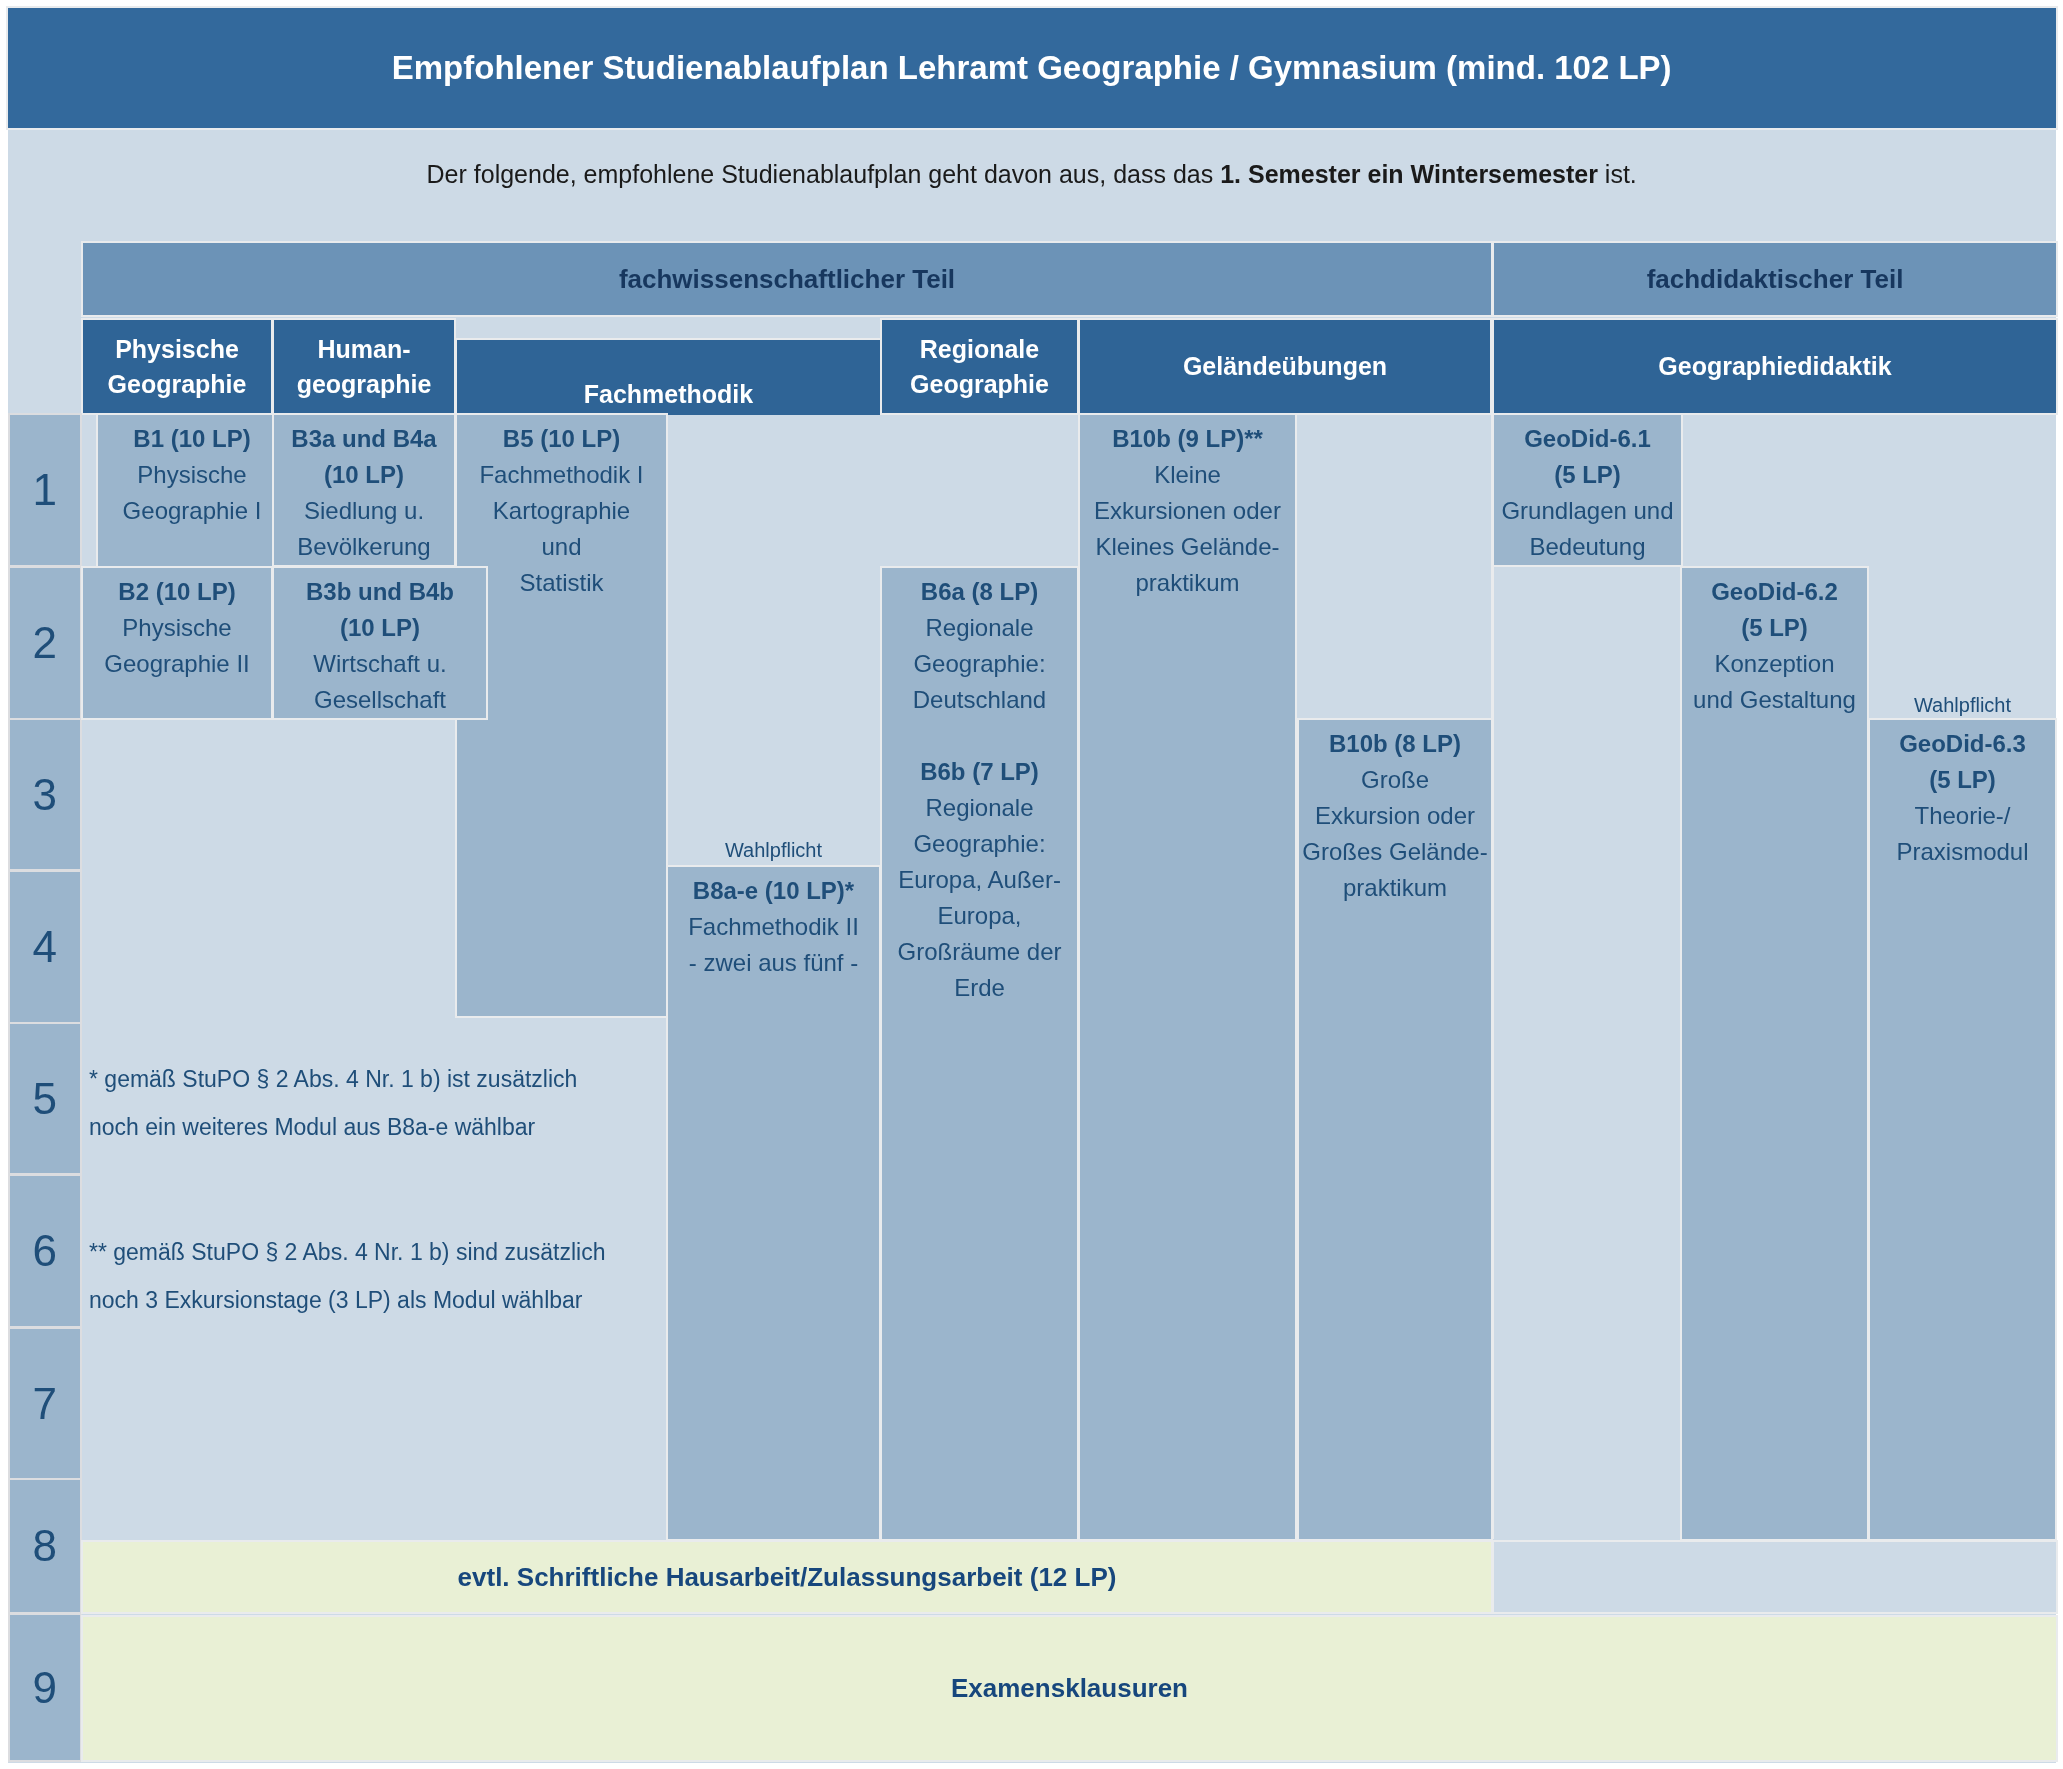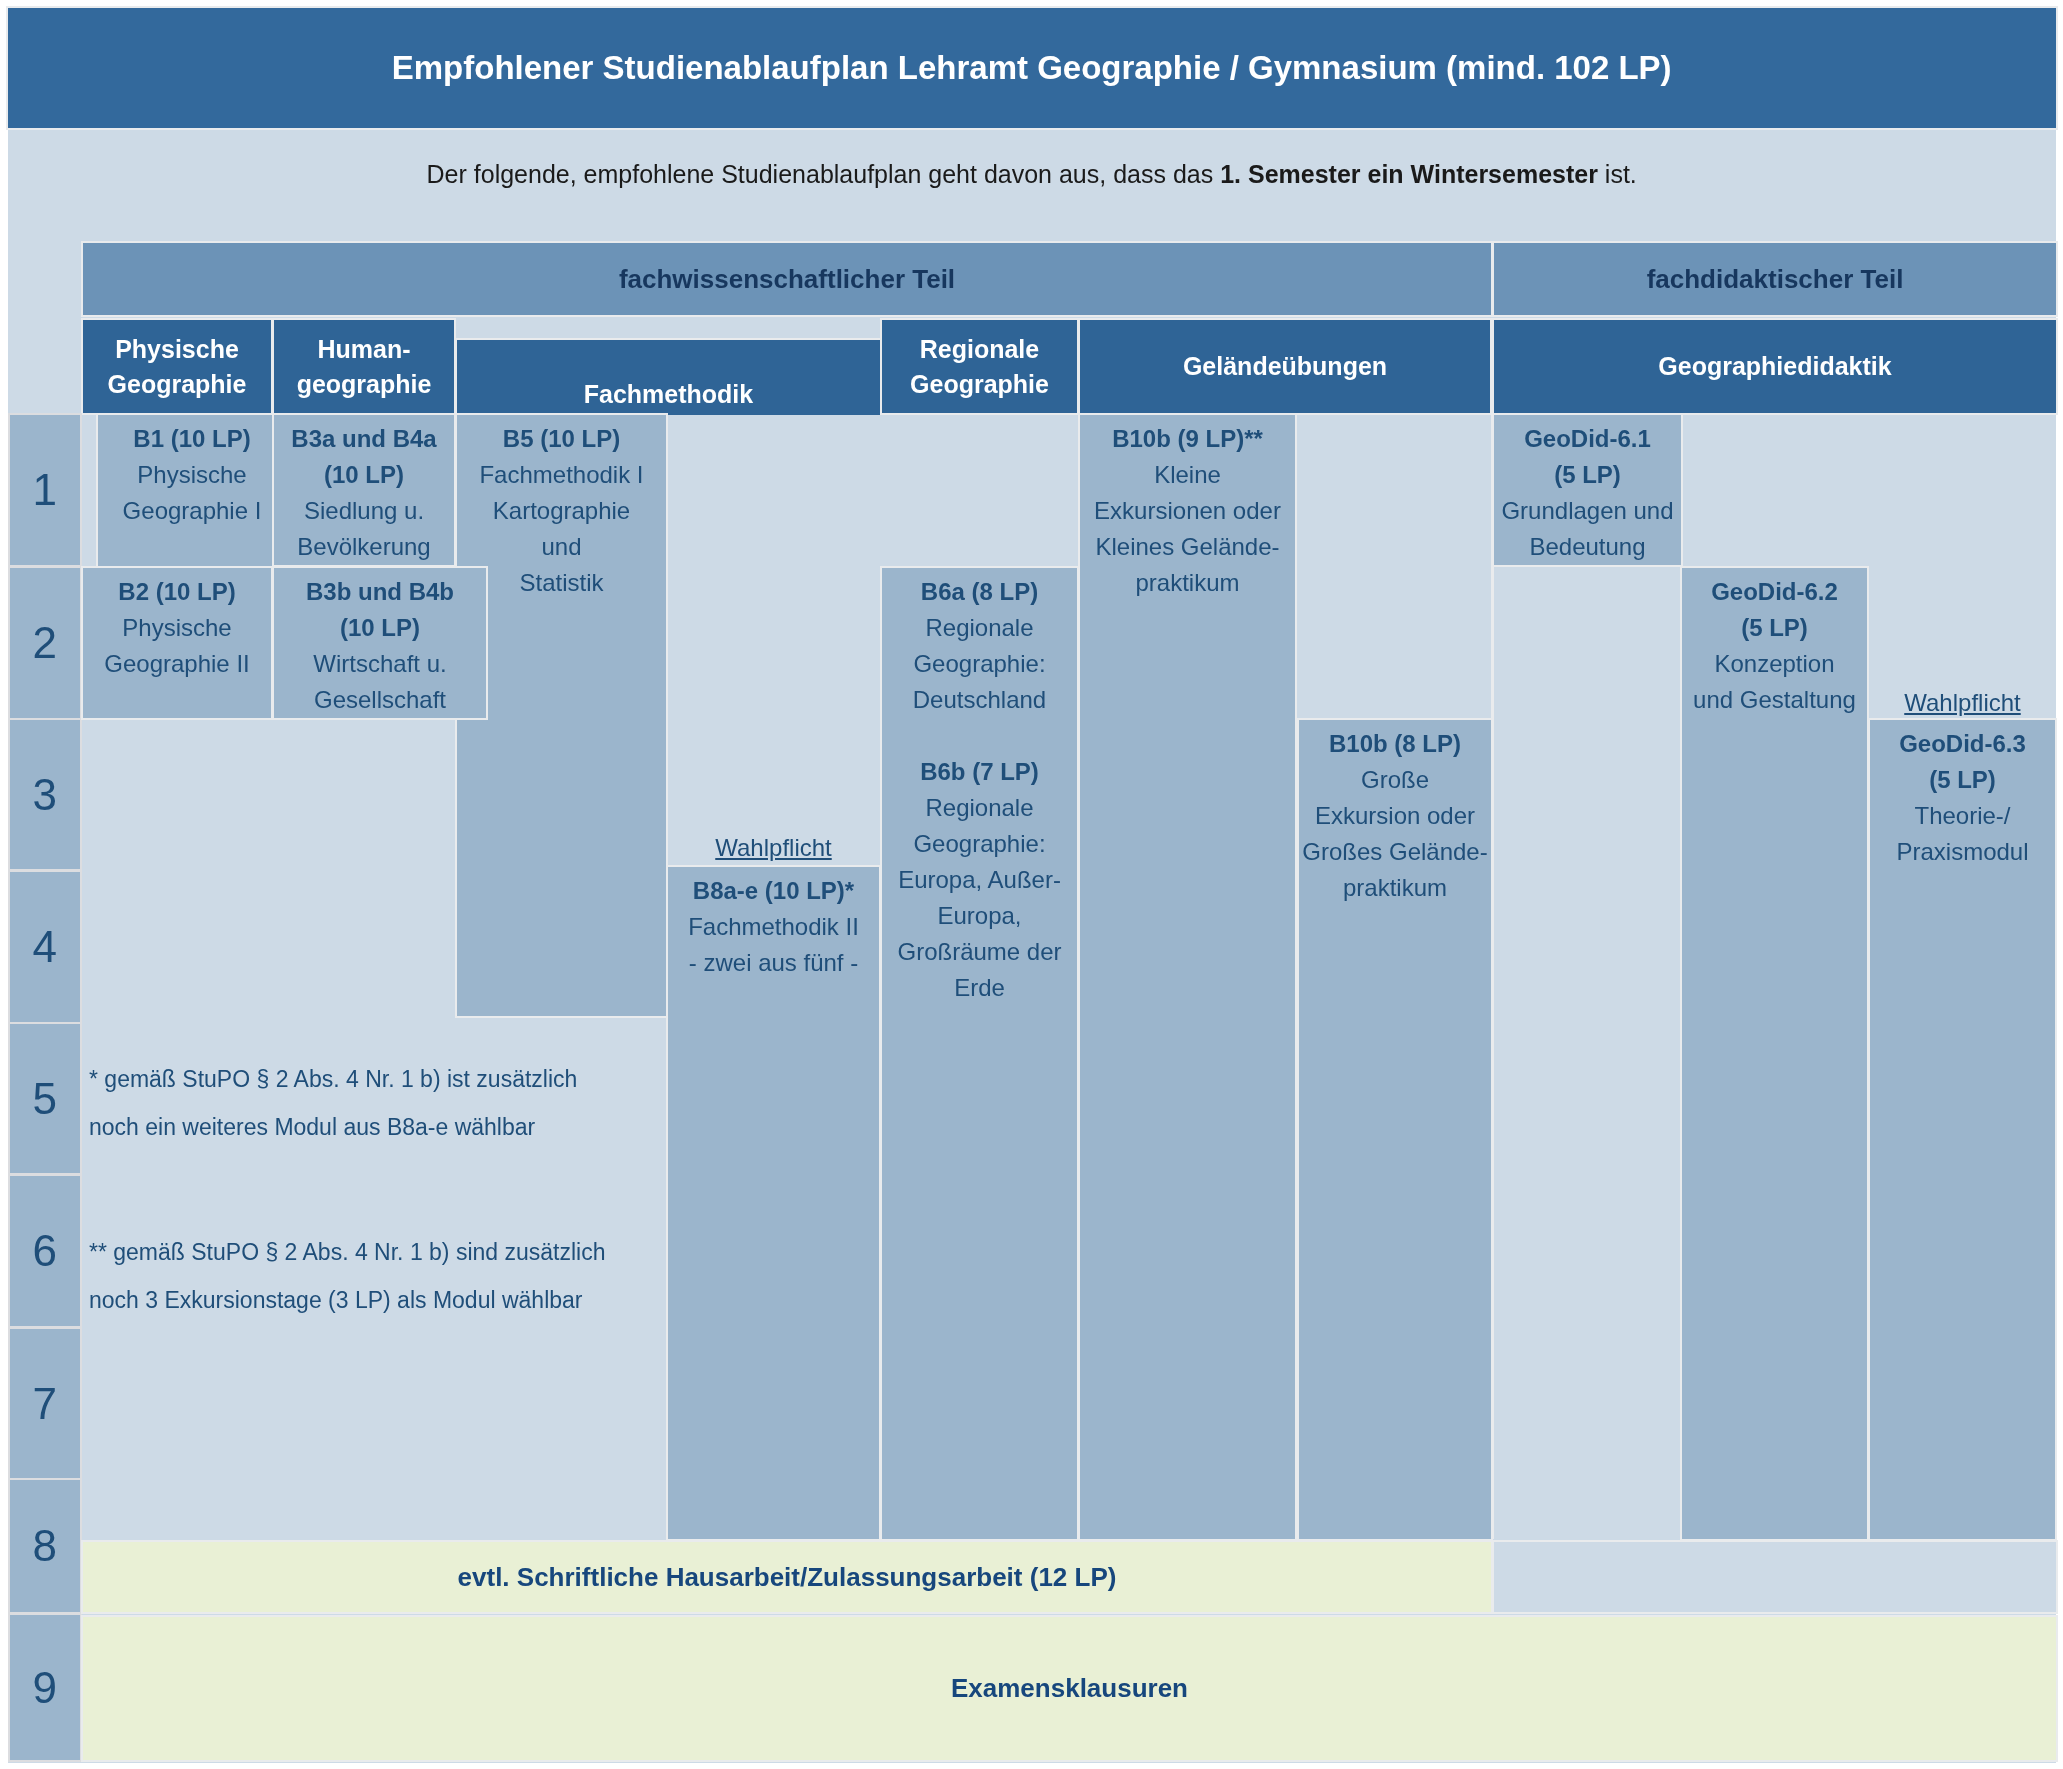--- a/index.html
+++ b/index.html
@@ -37,8 +37,8 @@
   .block .bold{font-weight:bold;}
   .spacer{height:36px;}
   .floatlabel{
-    font-size:24px;color:#1F4E79;text-align:center;
-    display:flex;align-items:flex-end;justify-content:center;text-decoration:underline;
+    font-size:20px;color:#1F4E79;text-align:center;
+    display:flex;align-items:flex-end;justify-content:center;
   }
   .footnote{font-size:23px;line-height:48px;color:#1F4E79;text-align:left;}
   .greenbar{

